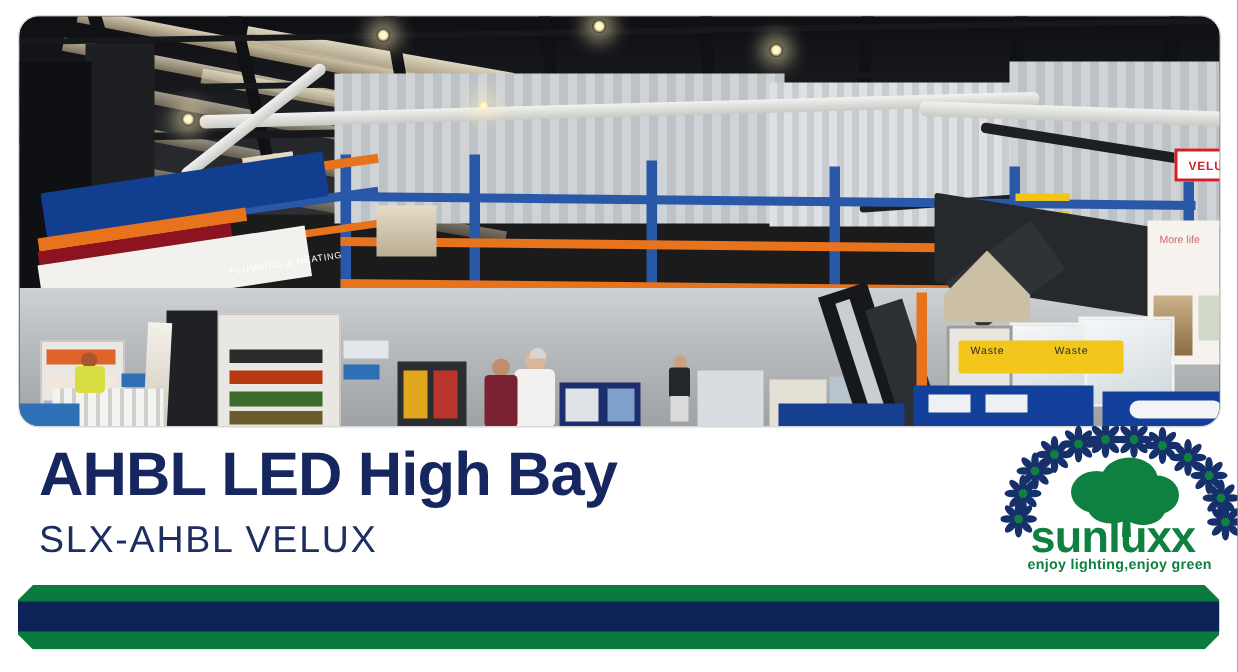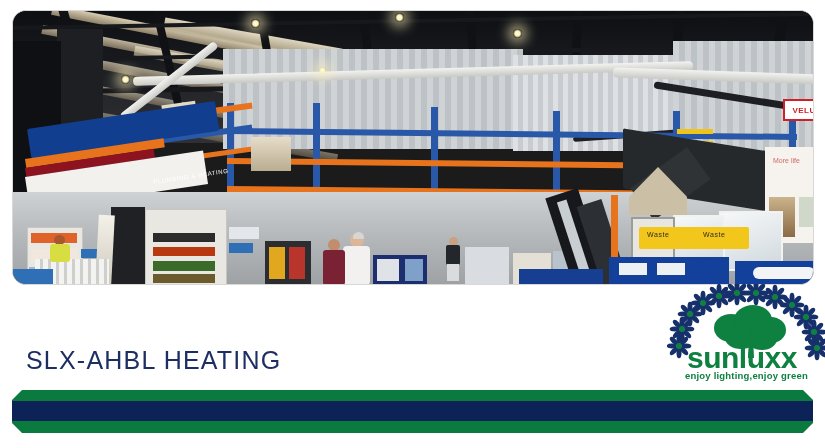--- a/index.html
+++ b/index.html
@@ -283,6 +283,7 @@
     </div>
   </div>
 
+  <div class="title">AHBL LED High Bay</div>
   <div class="subtitle">SLX-AHBL HEATING</div>
 
   <div class="logo">

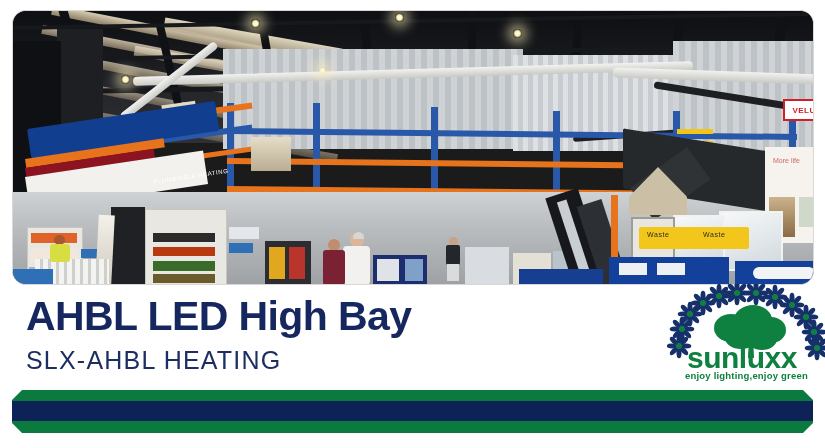--- a/index.html
+++ b/index.html
@@ -284,7 +284,7 @@
   </div>
 
   <div class="title">AHBL LED High Bay</div>
-  <div class="subtitle">SLX-AHBL HEATING</div>
+  <div class="subtitle">SLX-AHBL VELUX</div>
 
   <div class="logo">
     <svg width="182" height="100" viewBox="0 0 182 100" xmlns="http://www.w3.org/2000/svg">

